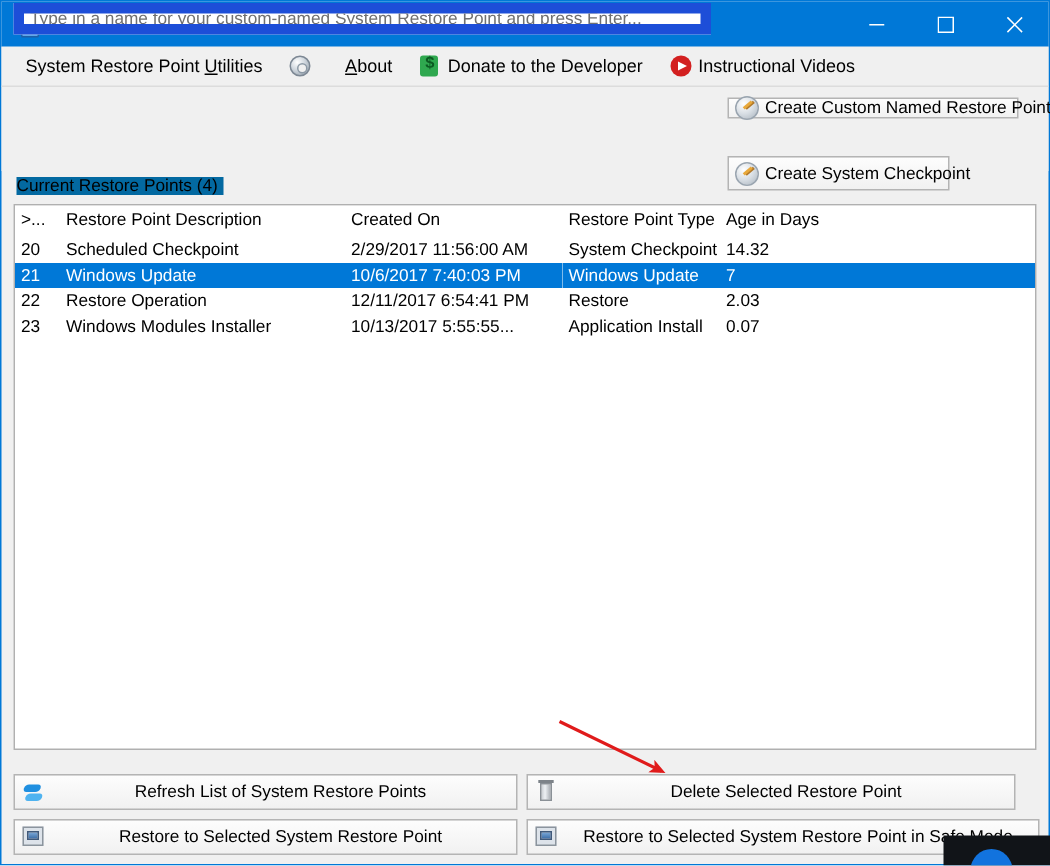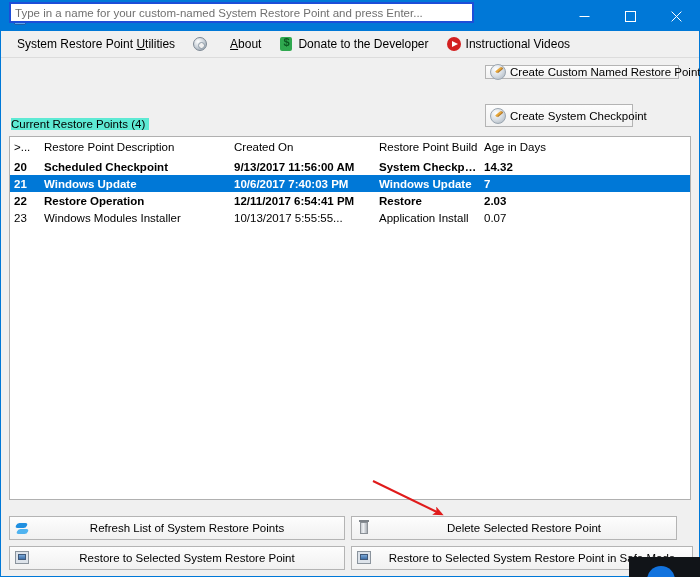--- a/index.html
+++ b/index.html
@@ -101,7 +101,7 @@
     transform: translateY(-64px);
     top: 8px;
     width: 465px; height: 21px;
-    border: 2px solid #1d4ed8;
+    border: 7px solid #1d4ed8;
     background: #ffffff;
     font-family: "Liberation Sans", sans-serif;
     font-size: 11.5px;

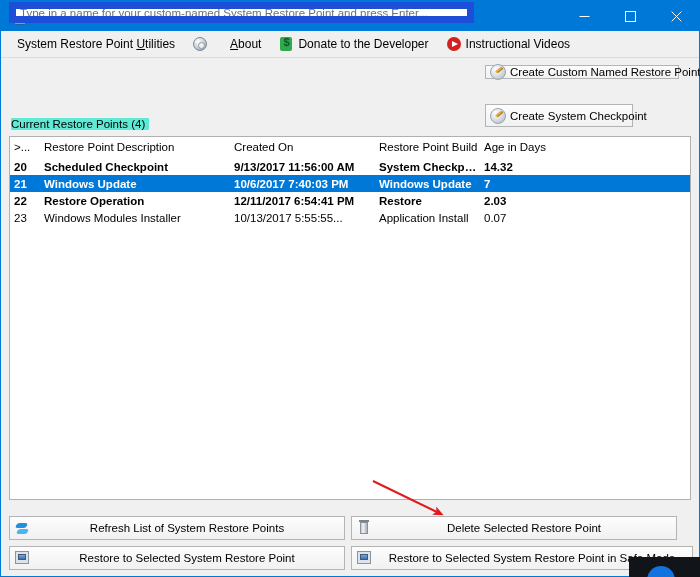--- a/index.html
+++ b/index.html
@@ -159,7 +159,7 @@
     left: 2px; top: 0px;
     font-size: 11.5px;
     color: #000;
-    background: #5eead4;
+    background: #0369a1;
     padding-right: 4px;
     white-space: nowrap;
   }

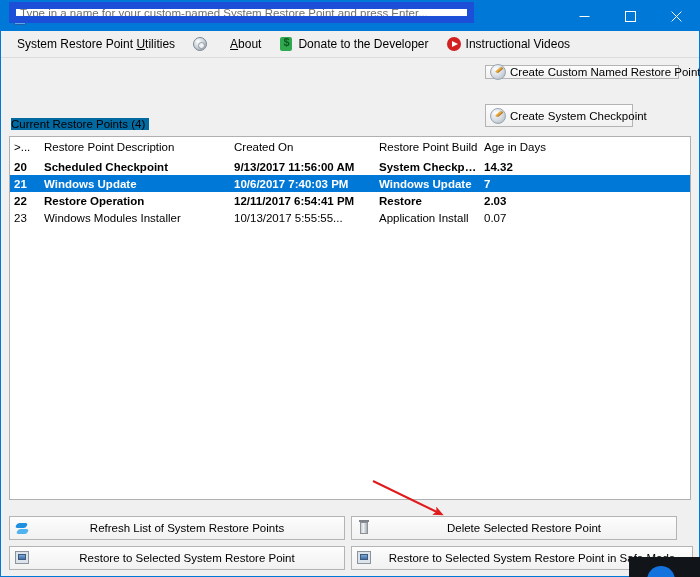--- a/index.html
+++ b/index.html
@@ -409,7 +409,7 @@
             <th>&gt;...</th>
             <th>Restore Point Description</th>
             <th>Created On</th>
-            <th>Restore Point Build</th>
+            <th>Restore Point Type</th>
             <th>Age in Days</th>
           </tr>
         </thead>

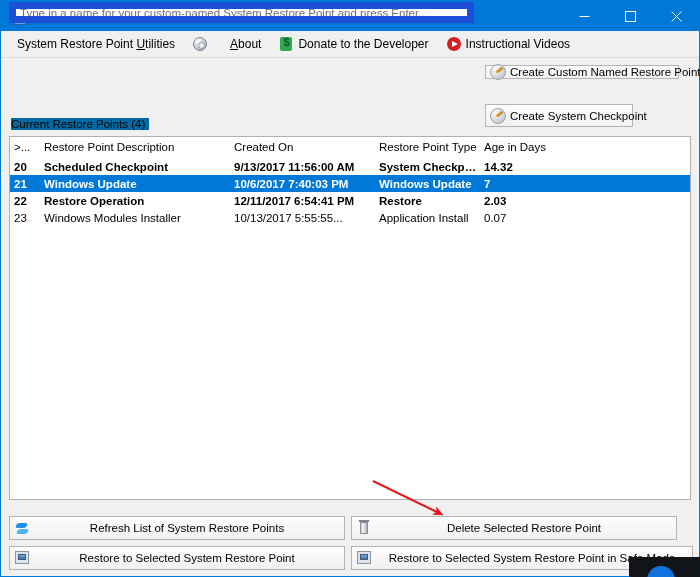--- a/index.html
+++ b/index.html
@@ -191,7 +191,6 @@
     white-space: nowrap;
     overflow: hidden;
     text-overflow: ellipsis;
-    font-weight: bold;
   }
   tr.lv-row { height: 17px; }
   tr.lv-row.bold td { font-weight: normal; }

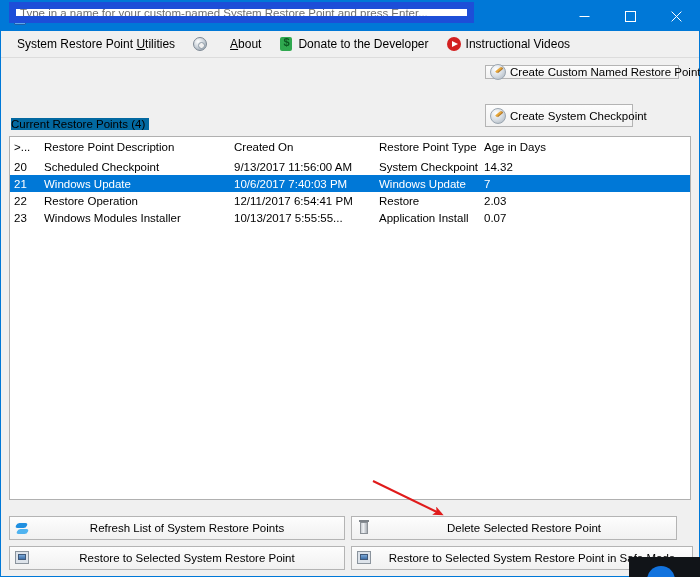--- a/index.html
+++ b/index.html
@@ -416,7 +416,7 @@
           <tr class="lv-row">
             <td>20</td>
             <td>Scheduled Checkpoint</td>
-            <td>9/13/2017 11:56:00 AM</td>
+            <td>2/29/2017 11:56:00 AM</td>
             <td>System Checkpoint</td>
             <td>14.32</td>
           </tr>

